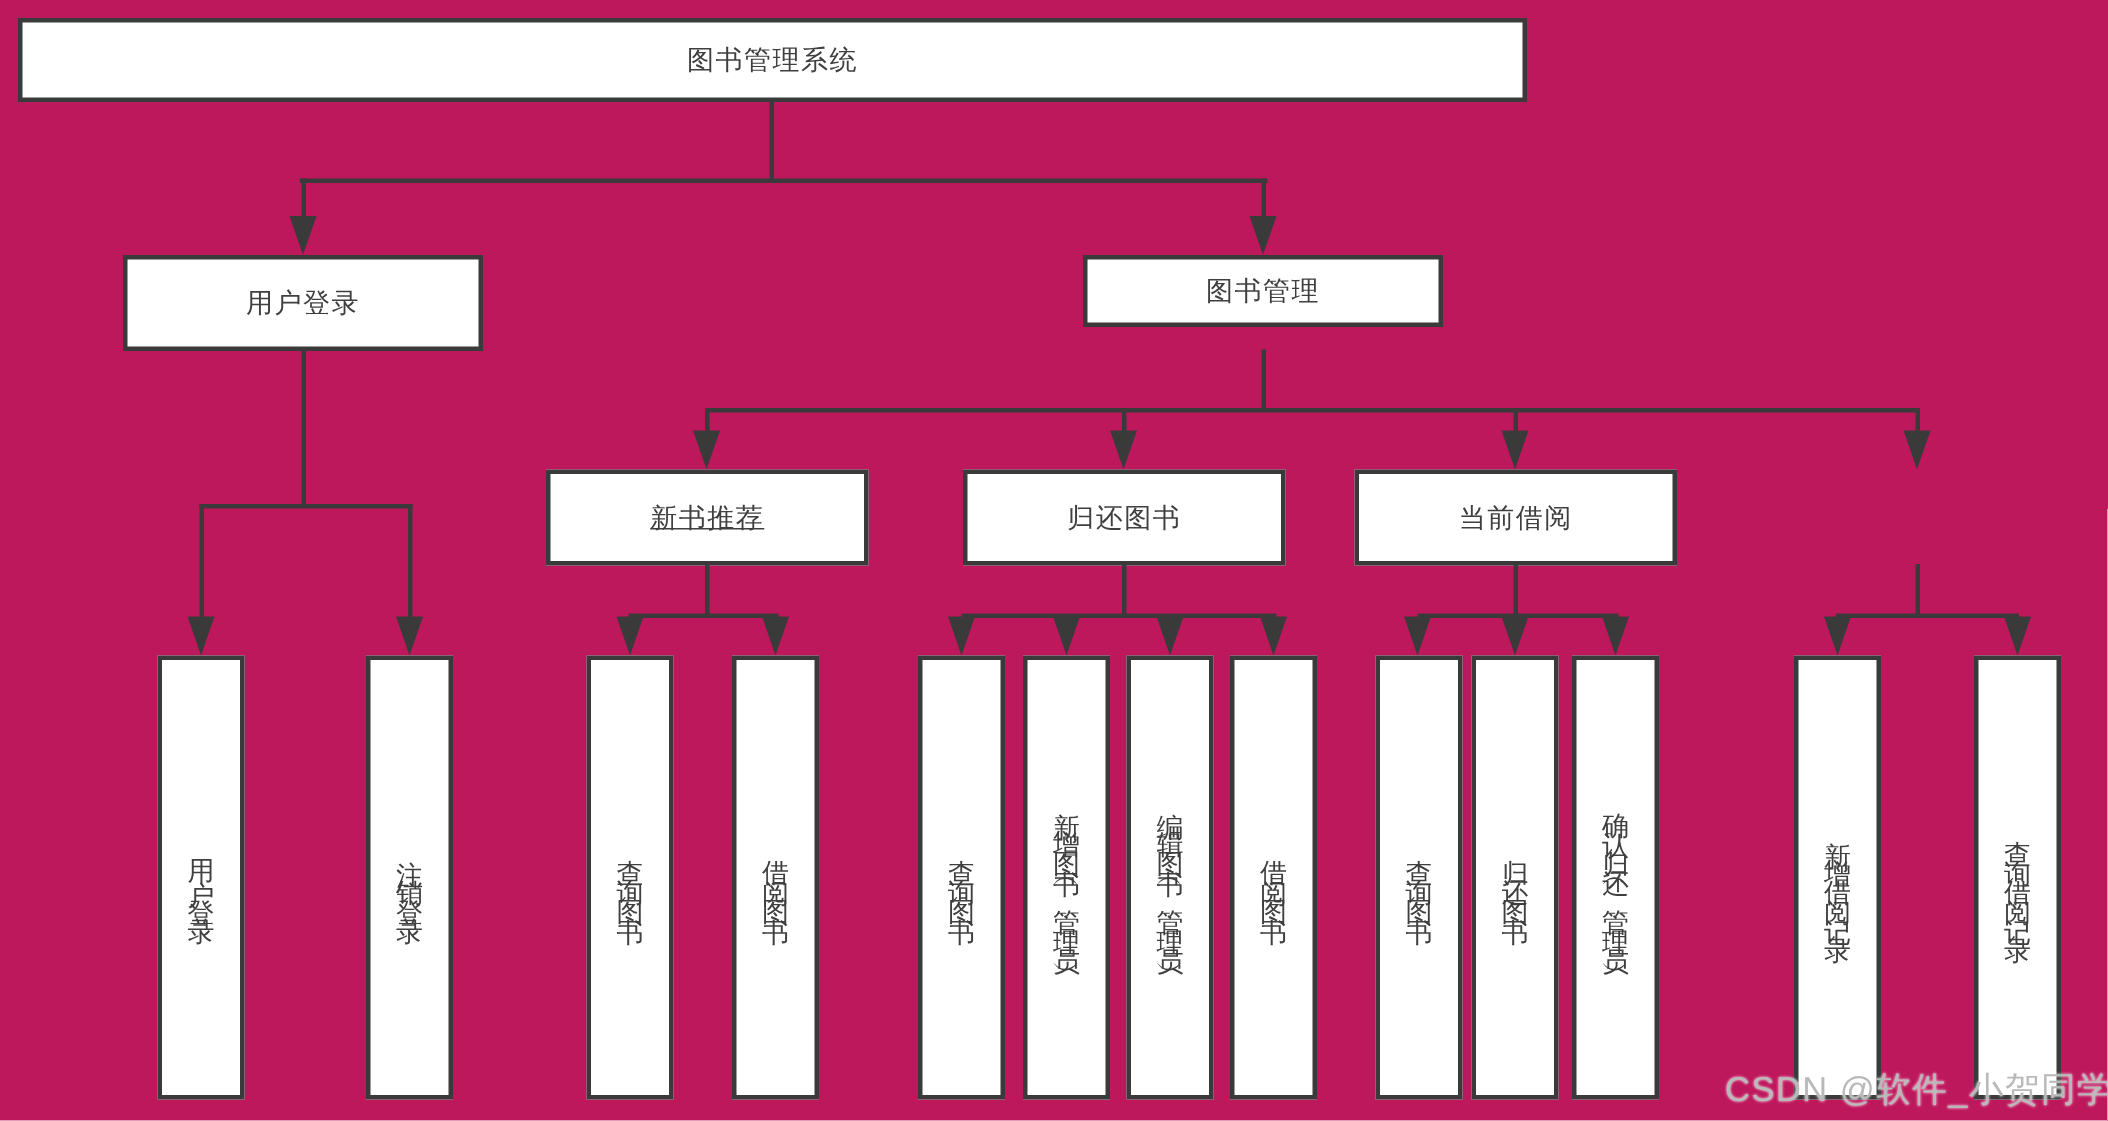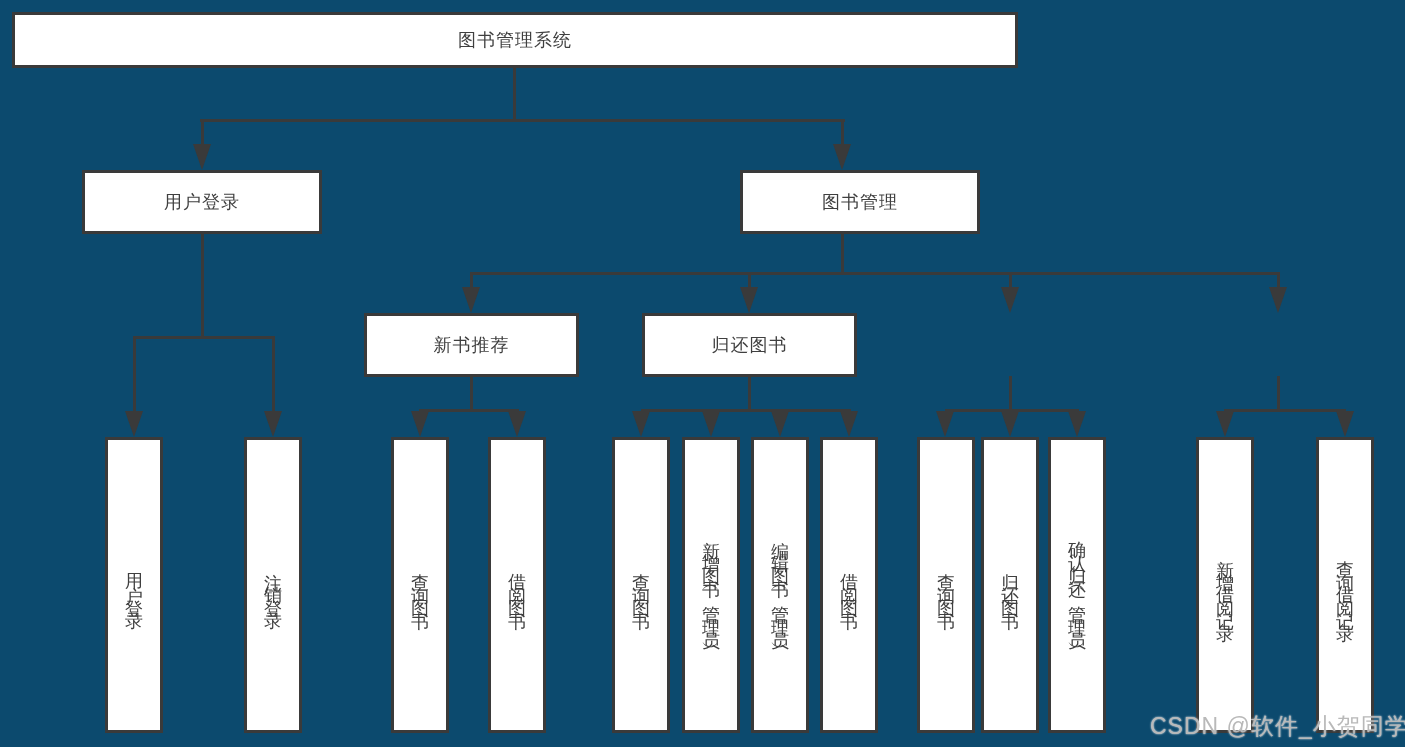--- a/index.html
+++ b/index.html
@@ -12,7 +12,7 @@
     font-family:"Liberation Sans", sans-serif;
     color:var(--text);
   }
-  .stage{position:absolute;inset:0;background:#0c4a6e;}
+  .stage{position:absolute;inset:0;background:#be185d;}
   .box{
     position:absolute;
     background:#ffffff;

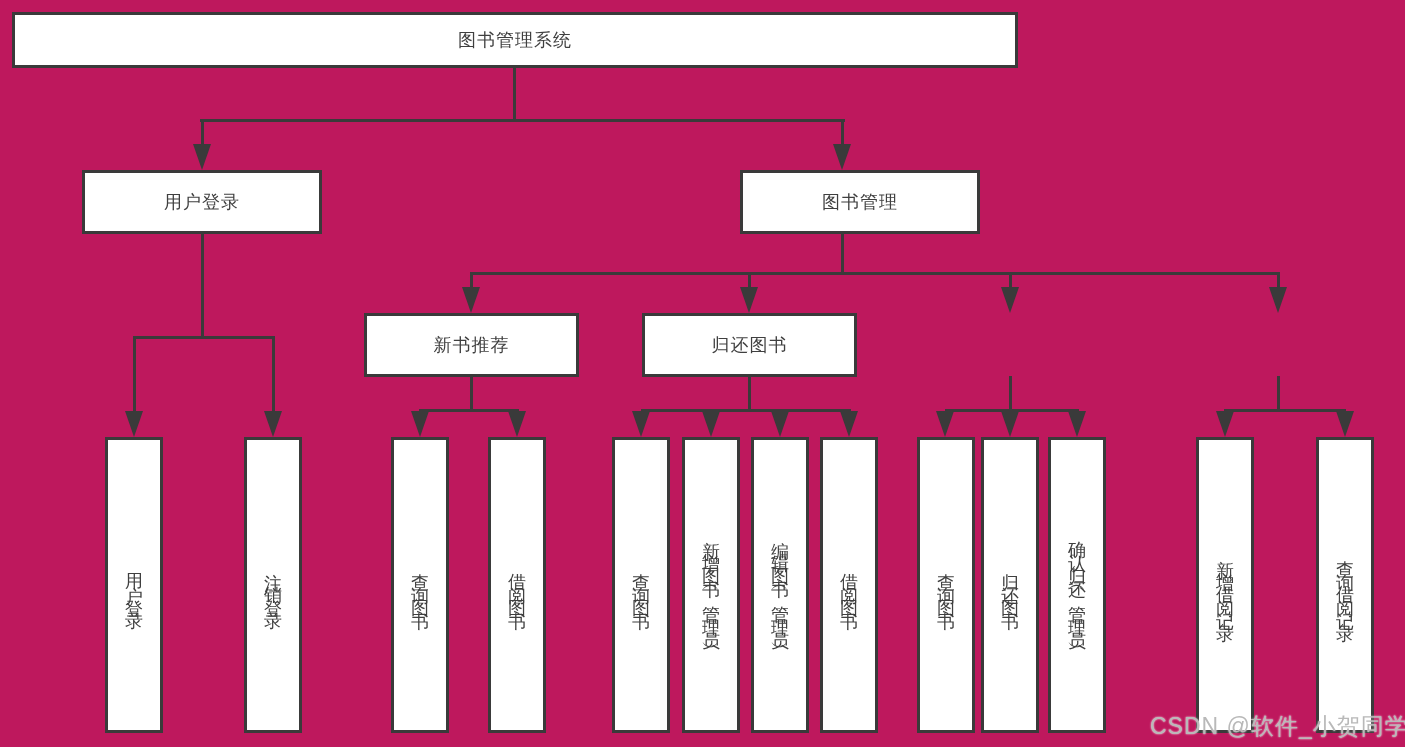--- a/index.html
+++ b/index.html
@@ -70,7 +70,7 @@
   <div class="arrow" style="left:833px;top:144px;"></div>
 
   <div class="box hbox" style="left:82px;top:170px;width:240px;height:64px;">用户登录</div>
-  <div class="box hbox" style="left:722px;top:170px;width:240px;height:64px;margin-left:18px;">图书管理</div>
+  <div class="box hbox" style="left:722px;top:170px;width:240px;height:48px;">图书管理</div>
 
   <div class="vline" style="left:201px;top:233px;height:105px;"></div>
   <div class="hline" style="left:133px;top:336px;width:142px;"></div>

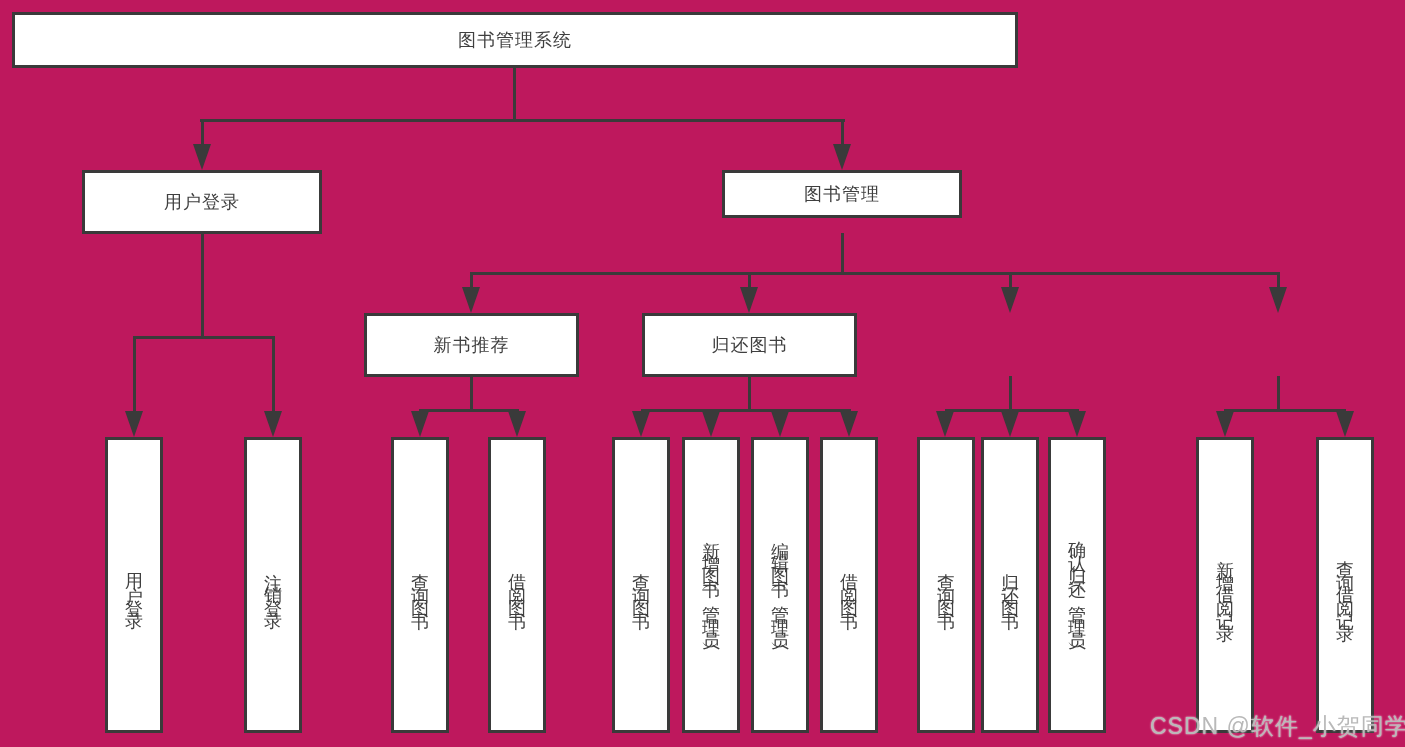--- a/index.html
+++ b/index.html
@@ -90,7 +90,7 @@
   <div class="vline" style="left:1277px;top:272px;height:20px;"></div>
   <div class="arrow" style="left:1269px;top:287px;"></div>
 
-  <div class="box hbox" style="left:364px;top:313px;width:215px;height:64px;">新书推荐</div>
+  <div class="box hbox" style="left:364px;top:313px;width:215px;height:64px;text-decoration:underline;">新书推荐</div>
   <div class="box hbox" style="left:642px;top:313px;width:215px;height:64px;">归还图书</div>
 
   <div class="vline" style="left:470px;top:376px;height:35px;"></div>

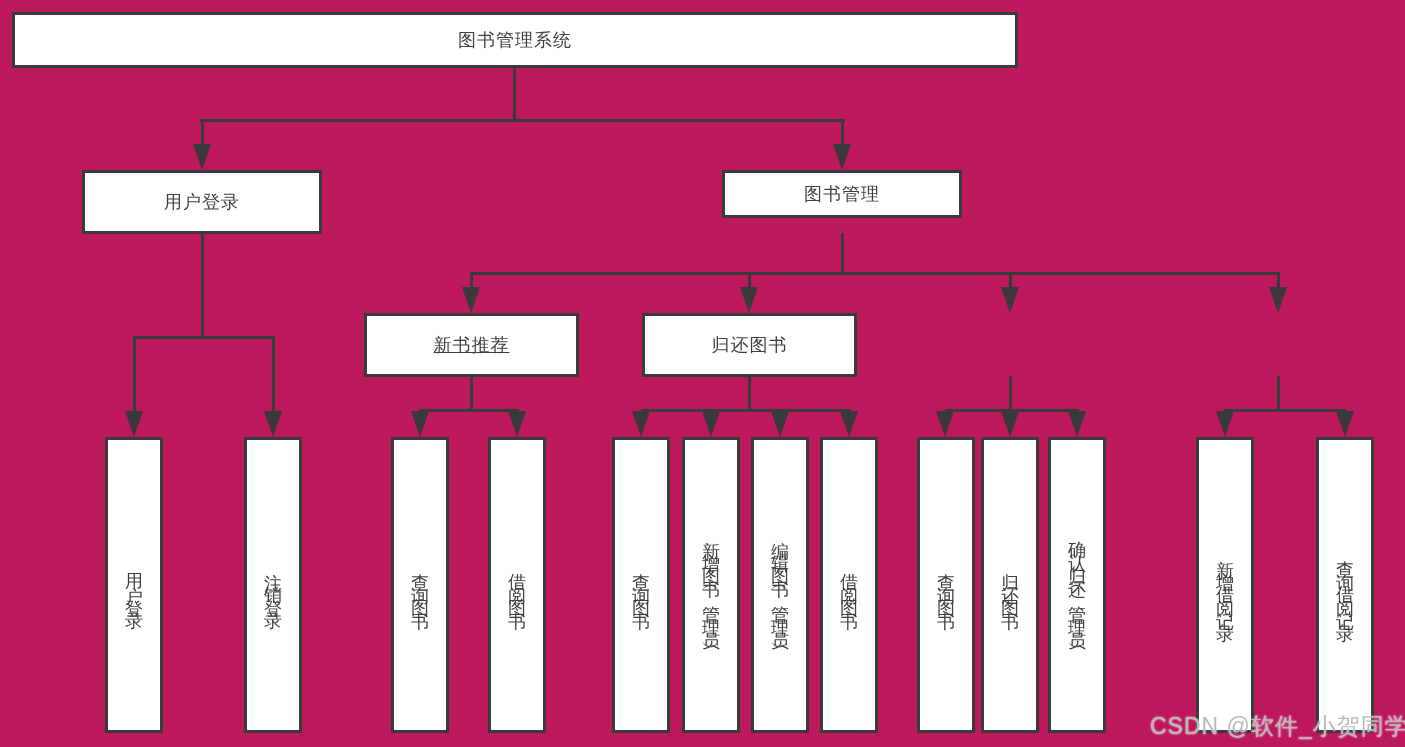--- a/index.html
+++ b/index.html
@@ -92,6 +92,7 @@
 
   <div class="box hbox" style="left:364px;top:313px;width:215px;height:64px;text-decoration:underline;">新书推荐</div>
   <div class="box hbox" style="left:642px;top:313px;width:215px;height:64px;">归还图书</div>
+  <div class="box hbox" style="left:903px;top:313px;width:215px;height:64px;">当前借阅</div>
 
   <div class="vline" style="left:470px;top:376px;height:35px;"></div>
   <div class="hline" style="left:419px;top:409px;width:100px;"></div>

